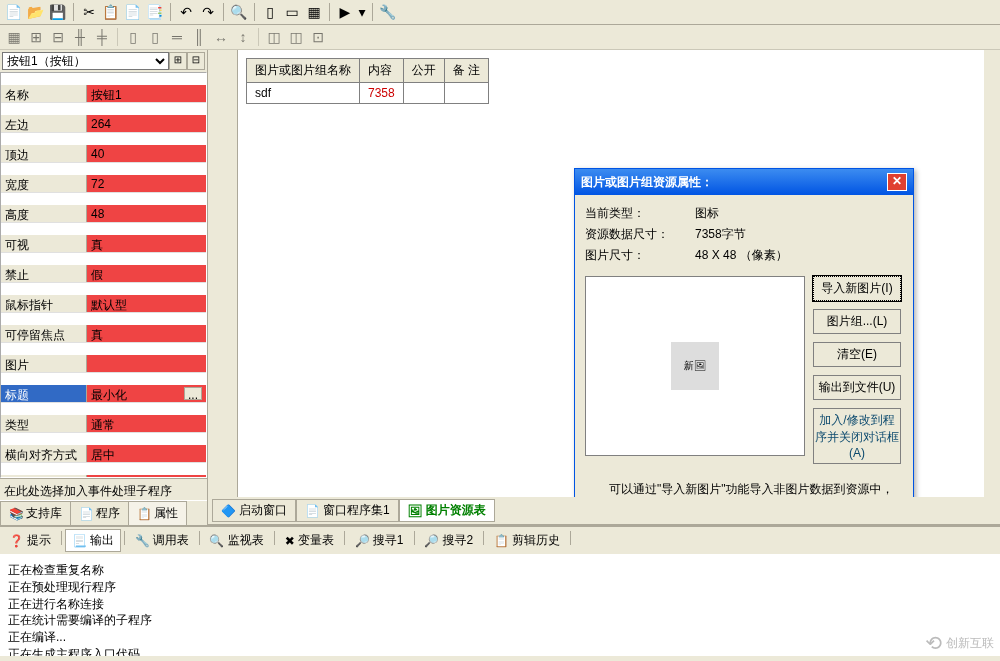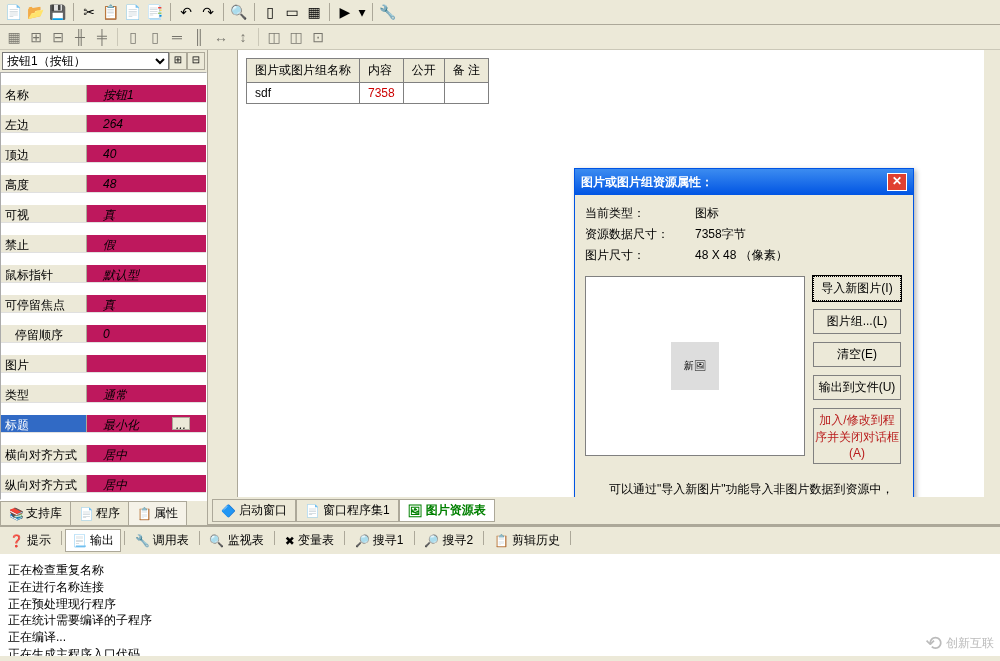--- a/index.html
+++ b/index.html
@@ -18,7 +18,7 @@
 .prop-label { width: 86px; padding: 2px 4px; background: #ece9d8; border-right: 1px solid #aca899; }
 .prop-label.selected { background: #316ac5; color: #fff; }
 .prop-label.sub { padding-left: 14px; }
-.prop-value { flex: 1; padding: 2px 16px; background: #be185d; display: flex; font-style: italic; }
+.prop-value { flex: 1; padding: 2px 4px; background: #ef4444; display: flex; }
 .prop-value .ell { width: 18px; background: #ece9d8; border: 1px solid #aca899; text-align: center; margin-left: auto; }
 .left-footer { padding: 4px; background: #ece9d8; border-top: 1px solid #aca899; height: 22px; }
 .left-tabs { display: flex; background: #ece9d8; border-top: 1px solid #fff; }

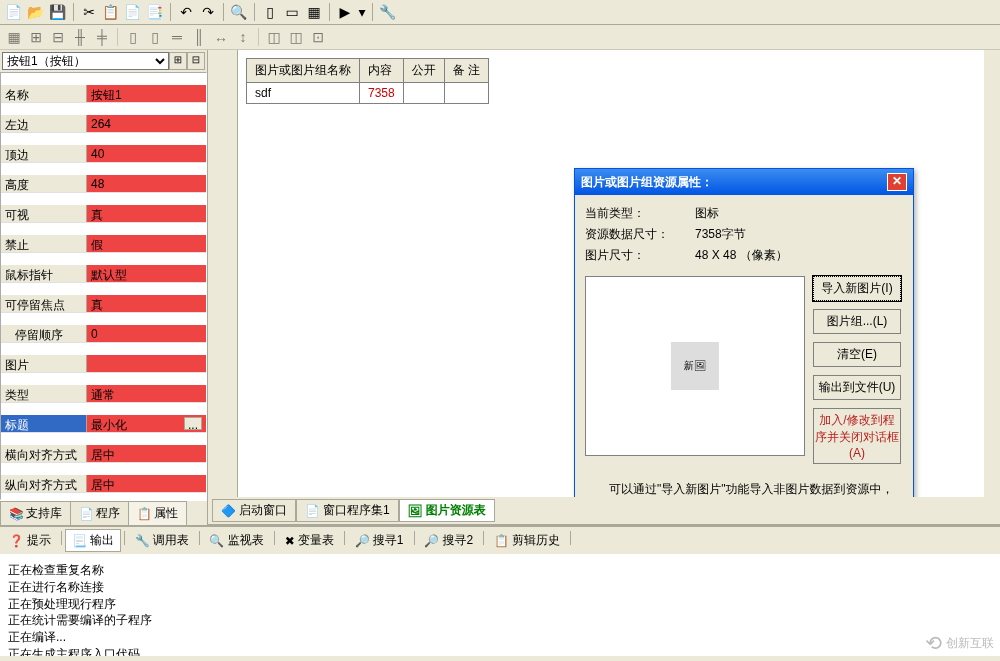--- a/index.html
+++ b/index.html
@@ -127,6 +127,10 @@
           <div class="prop-value">40</div>
         </div>
         <div class="prop-row">
+          <div class="prop-label">宽度</div>
+          <div class="prop-value">72</div>
+        </div>
+        <div class="prop-row">
           <div class="prop-label">高度</div>
           <div class="prop-value">48</div>
         </div>

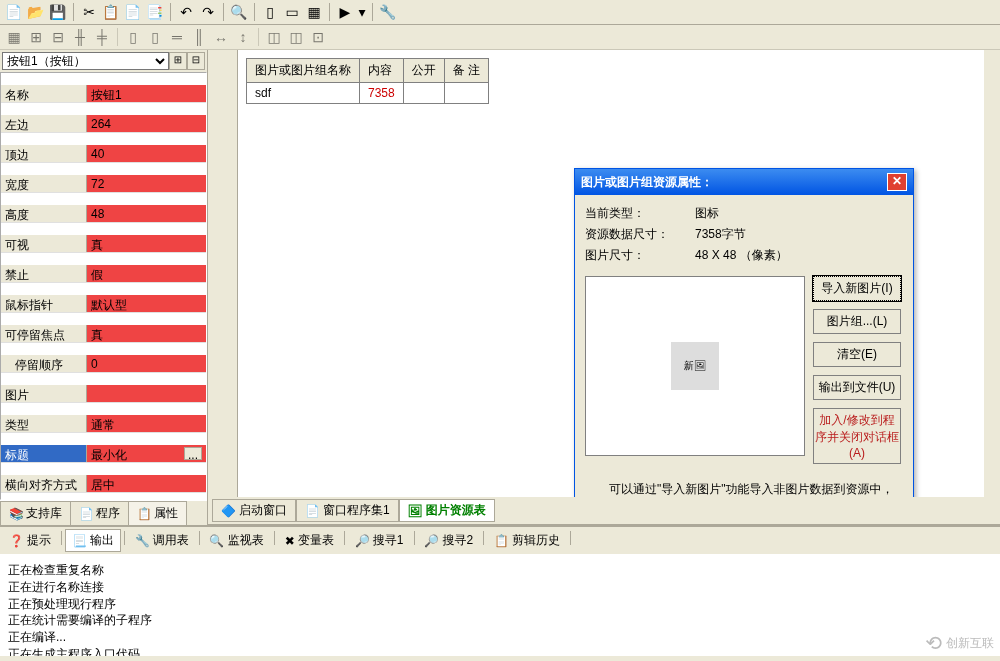--- a/index.html
+++ b/index.html
@@ -151,10 +151,6 @@
           <div class="prop-value">真</div>
         </div>
         <div class="prop-row">
-          <div class="prop-label sub">停留顺序</div>
-          <div class="prop-value">0</div>
-        </div>
-        <div class="prop-row">
           <div class="prop-label">图片</div>
           <div class="prop-value"></div>
         </div>

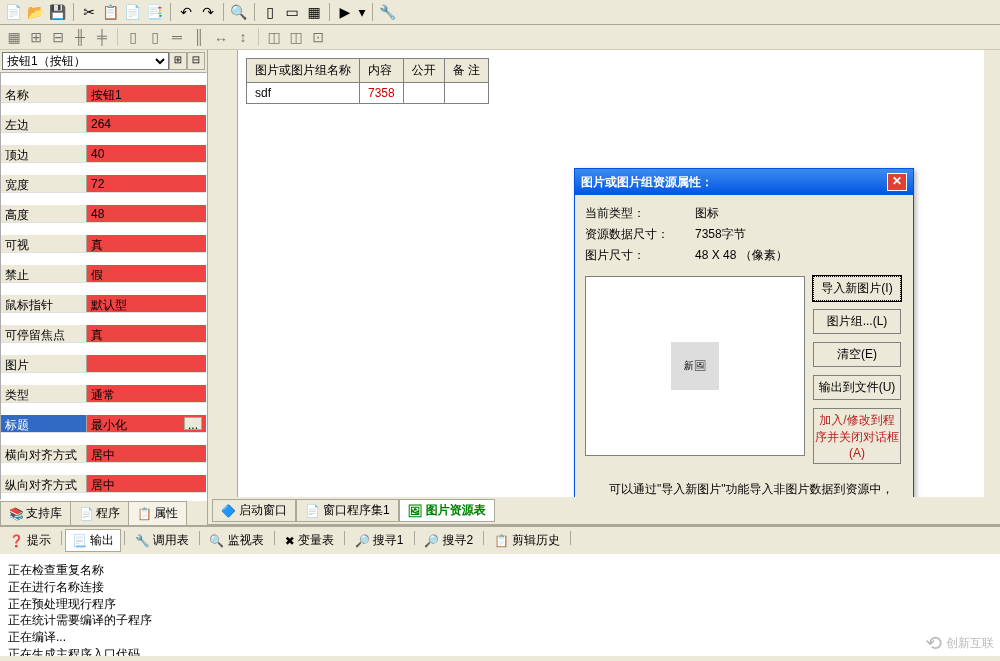--- a/index.html
+++ b/index.html
@@ -155,12 +155,12 @@
           <div class="prop-value"></div>
         </div>
         <div class="prop-row">
+          <div class="prop-label selected">标题</div>
+          <div class="prop-value">最小化<div class="ell">...</div></div>
+        </div>
+        <div class="prop-row">
           <div class="prop-label">类型</div>
           <div class="prop-value">通常</div>
-        </div>
-        <div class="prop-row">
-          <div class="prop-label selected">标题</div>
-          <div class="prop-value">最小化<div class="ell">...</div></div>
         </div>
         <div class="prop-row">
           <div class="prop-label">横向对齐方式</div>

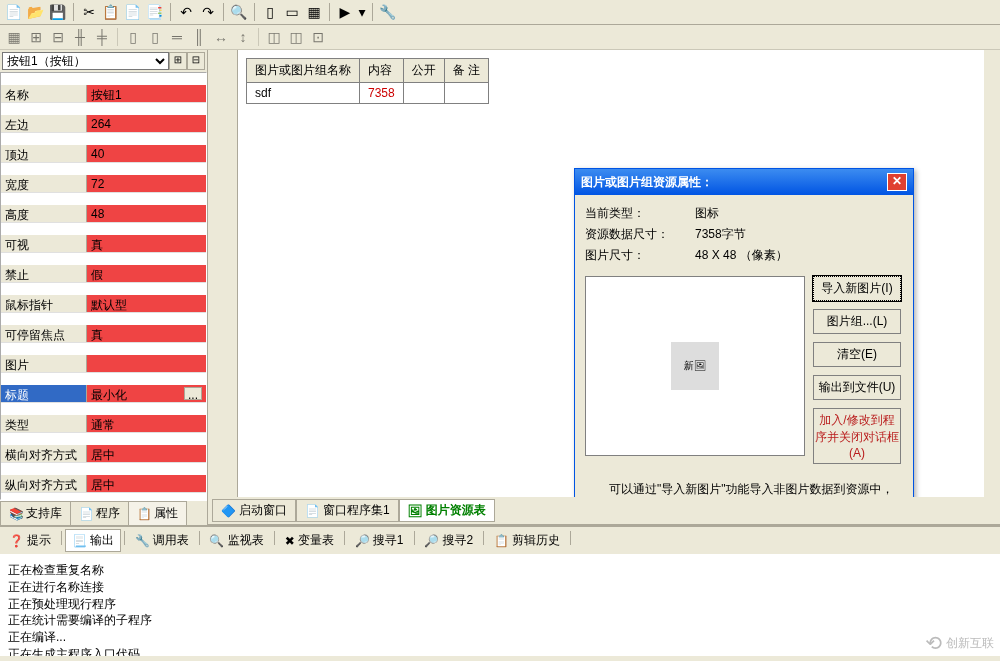--- a/index.html
+++ b/index.html
@@ -44,7 +44,7 @@
 .dlg-btns { float: right; width: 90px; margin-top: 8px; }
 .dlg-btn { width: 88px; padding: 3px 0; margin-bottom: 8px; background: #ece9d8; border: 1px solid #808080; text-align: center; cursor: pointer; }
 .dlg-btn.primary { border: 1px dotted #000; outline: 1px solid #000; }
-.dlg-btn.disabled { color: #b91c1c; }
+.dlg-btn.disabled { color: #0c4a6e; }
 .dlg-help { clear: both; padding-top: 8px; line-height: 1.5; text-indent: 2em; }
 .bottom-panel { background: #fff; border-top: 2px solid #aca899; height: 131px; display: flex; flex-direction: column; }
 .bot-tabs { display: flex; background: #ece9d8; padding: 2px; }

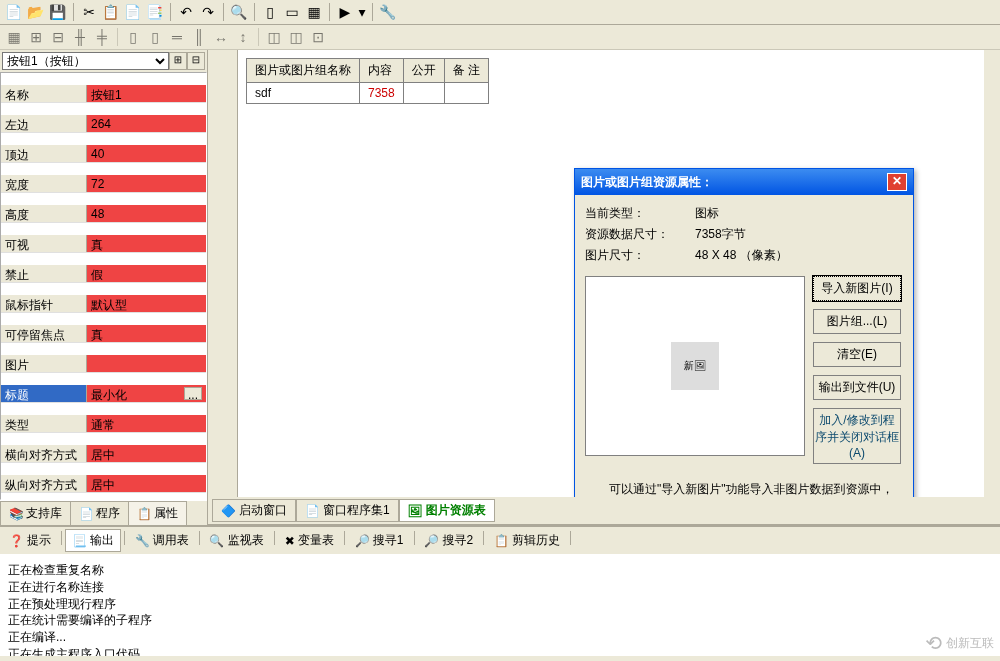--- a/index.html
+++ b/index.html
@@ -175,6 +175,7 @@
           <div class="prop-value"></div>
         </div>
       </div>
+    <div class="left-footer">在此处选择加入事件处理子程序</div>
     <div class="left-tabs" id="left-tabs">
         <div class="left-tab">
           <span class="ico">📚</span>

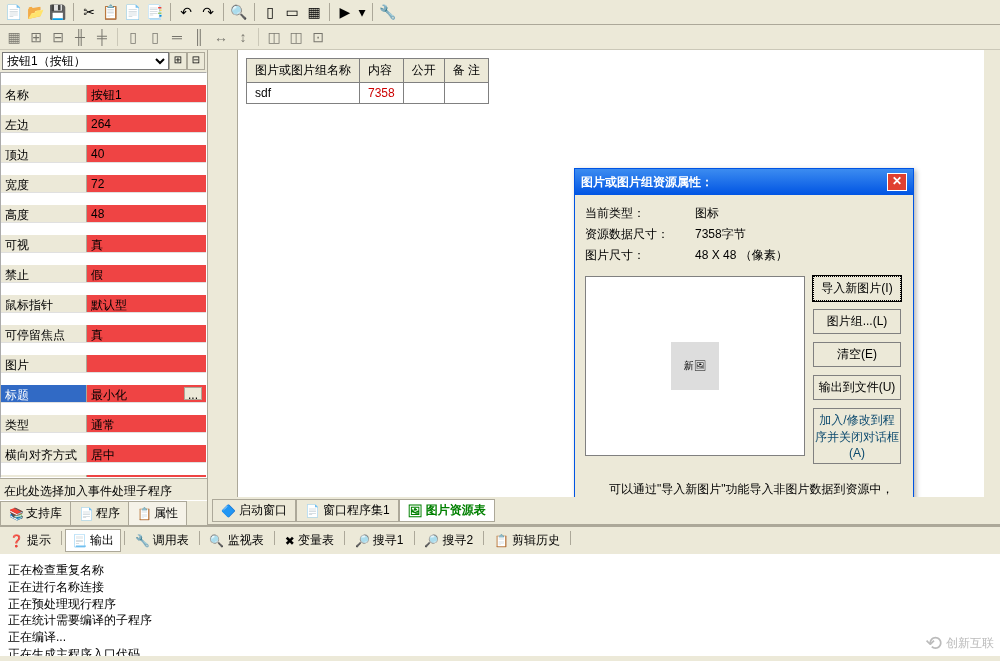--- a/index.html
+++ b/index.html
@@ -312,8 +312,8 @@
     </div>
   <div class="bot-content" id="output-lines">
       <div class="bot-line">正在检查重复名称</div>
+      <div class="bot-line">正在预处理现行程序</div>
       <div class="bot-line">正在进行名称连接</div>
-      <div class="bot-line">正在预处理现行程序</div>
       <div class="bot-line">正在统计需要编译的子程序</div>
       <div class="bot-line">正在编译...</div>
       <div class="bot-line">正在生成主程序入口代码</div>

